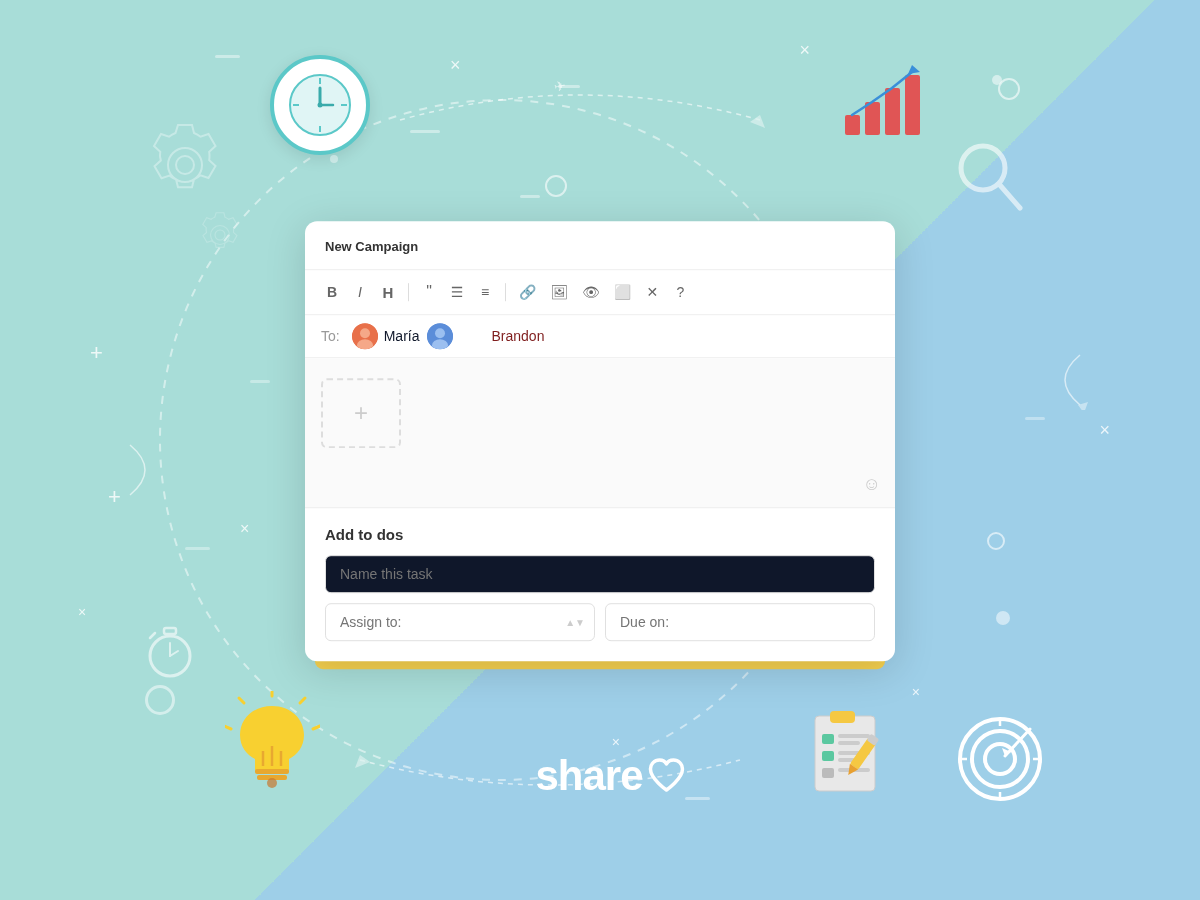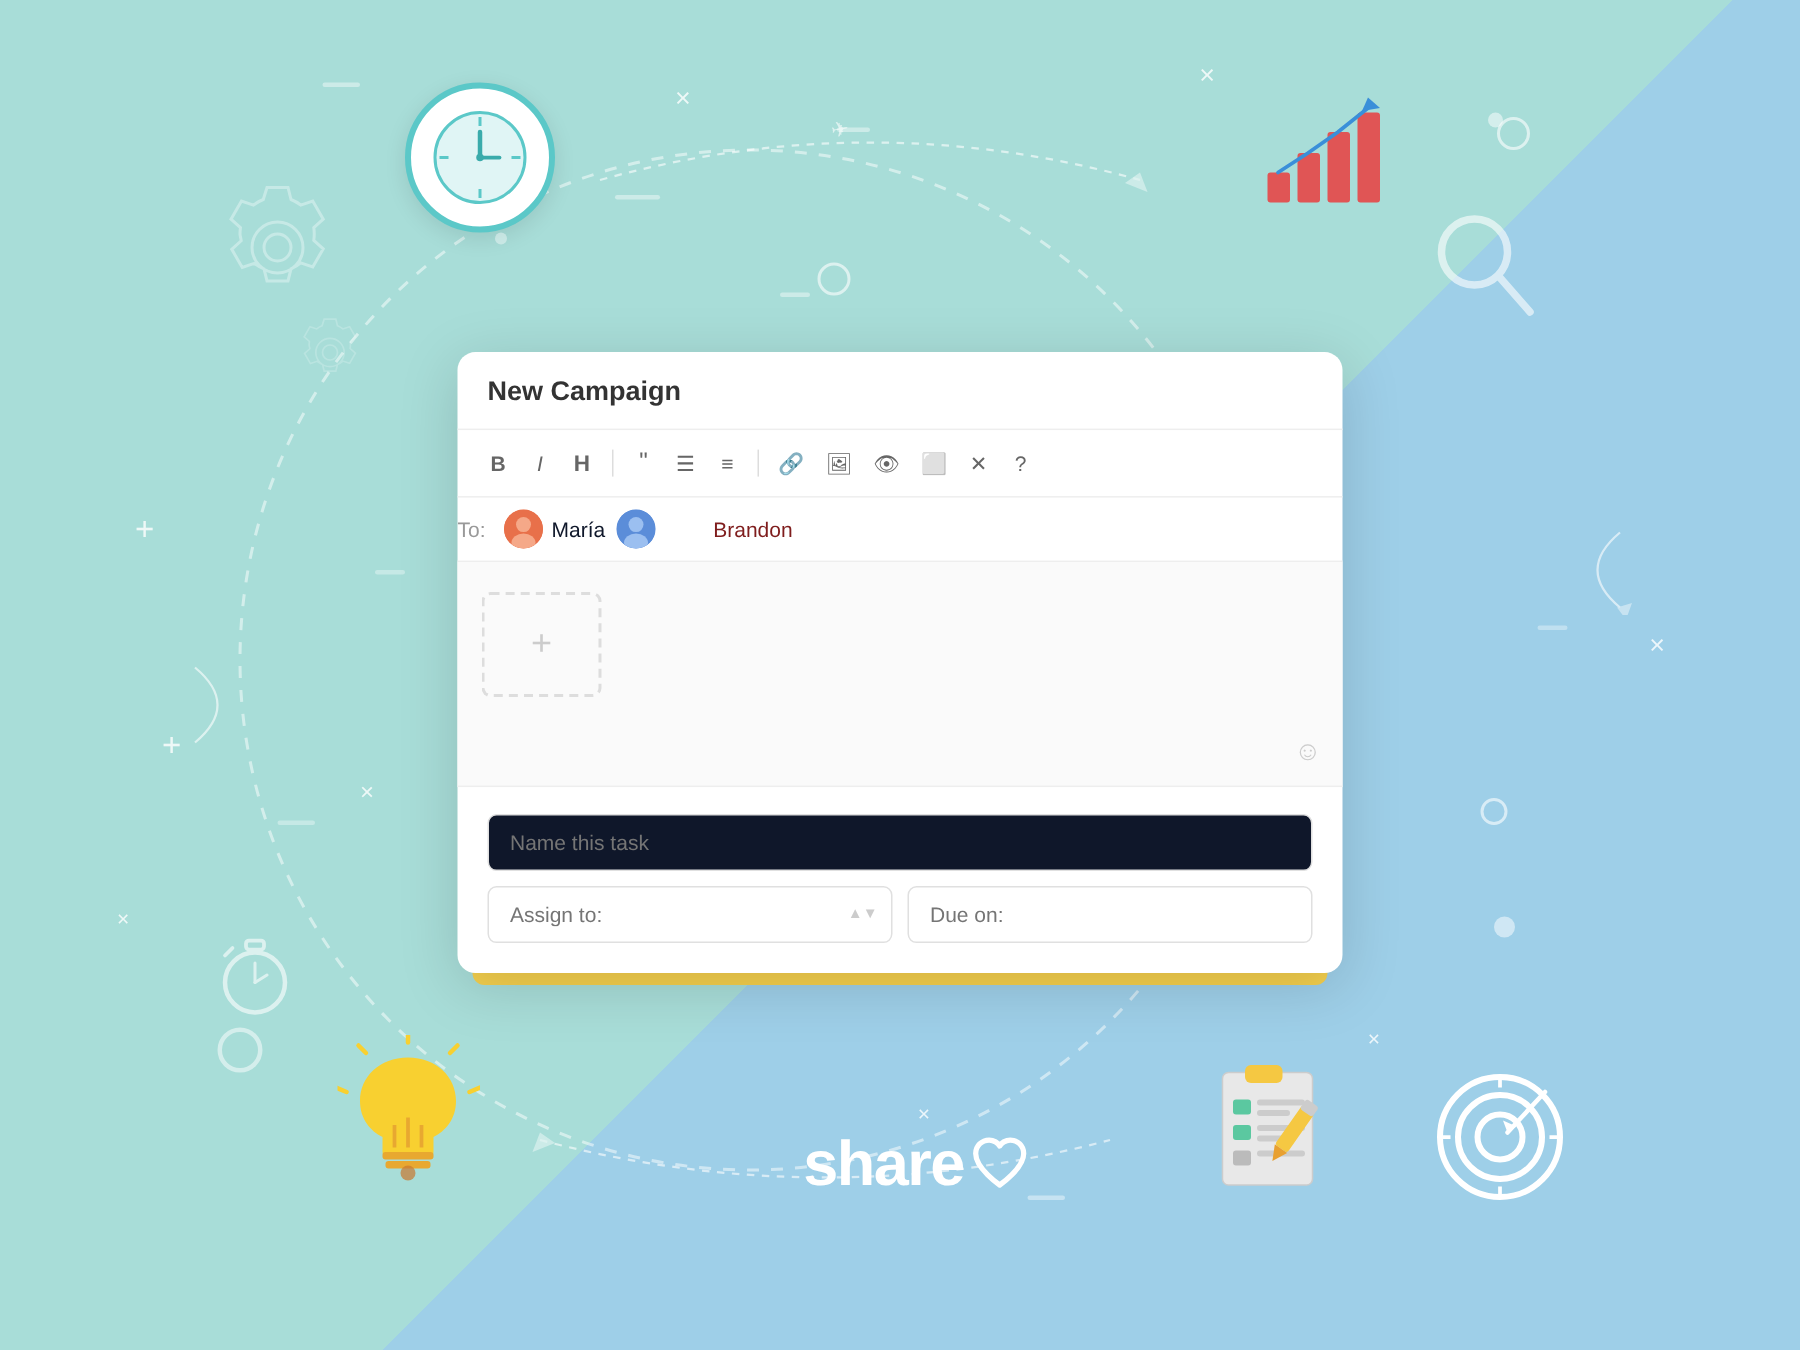--- a/index.html
+++ b/index.html
@@ -114,7 +114,7 @@
     }
 
     .campaign-title {
-      font-size: 18px;
+      font-size: 13px;
       font-weight: 600;
       color: #333;
       margin-bottom: 0;

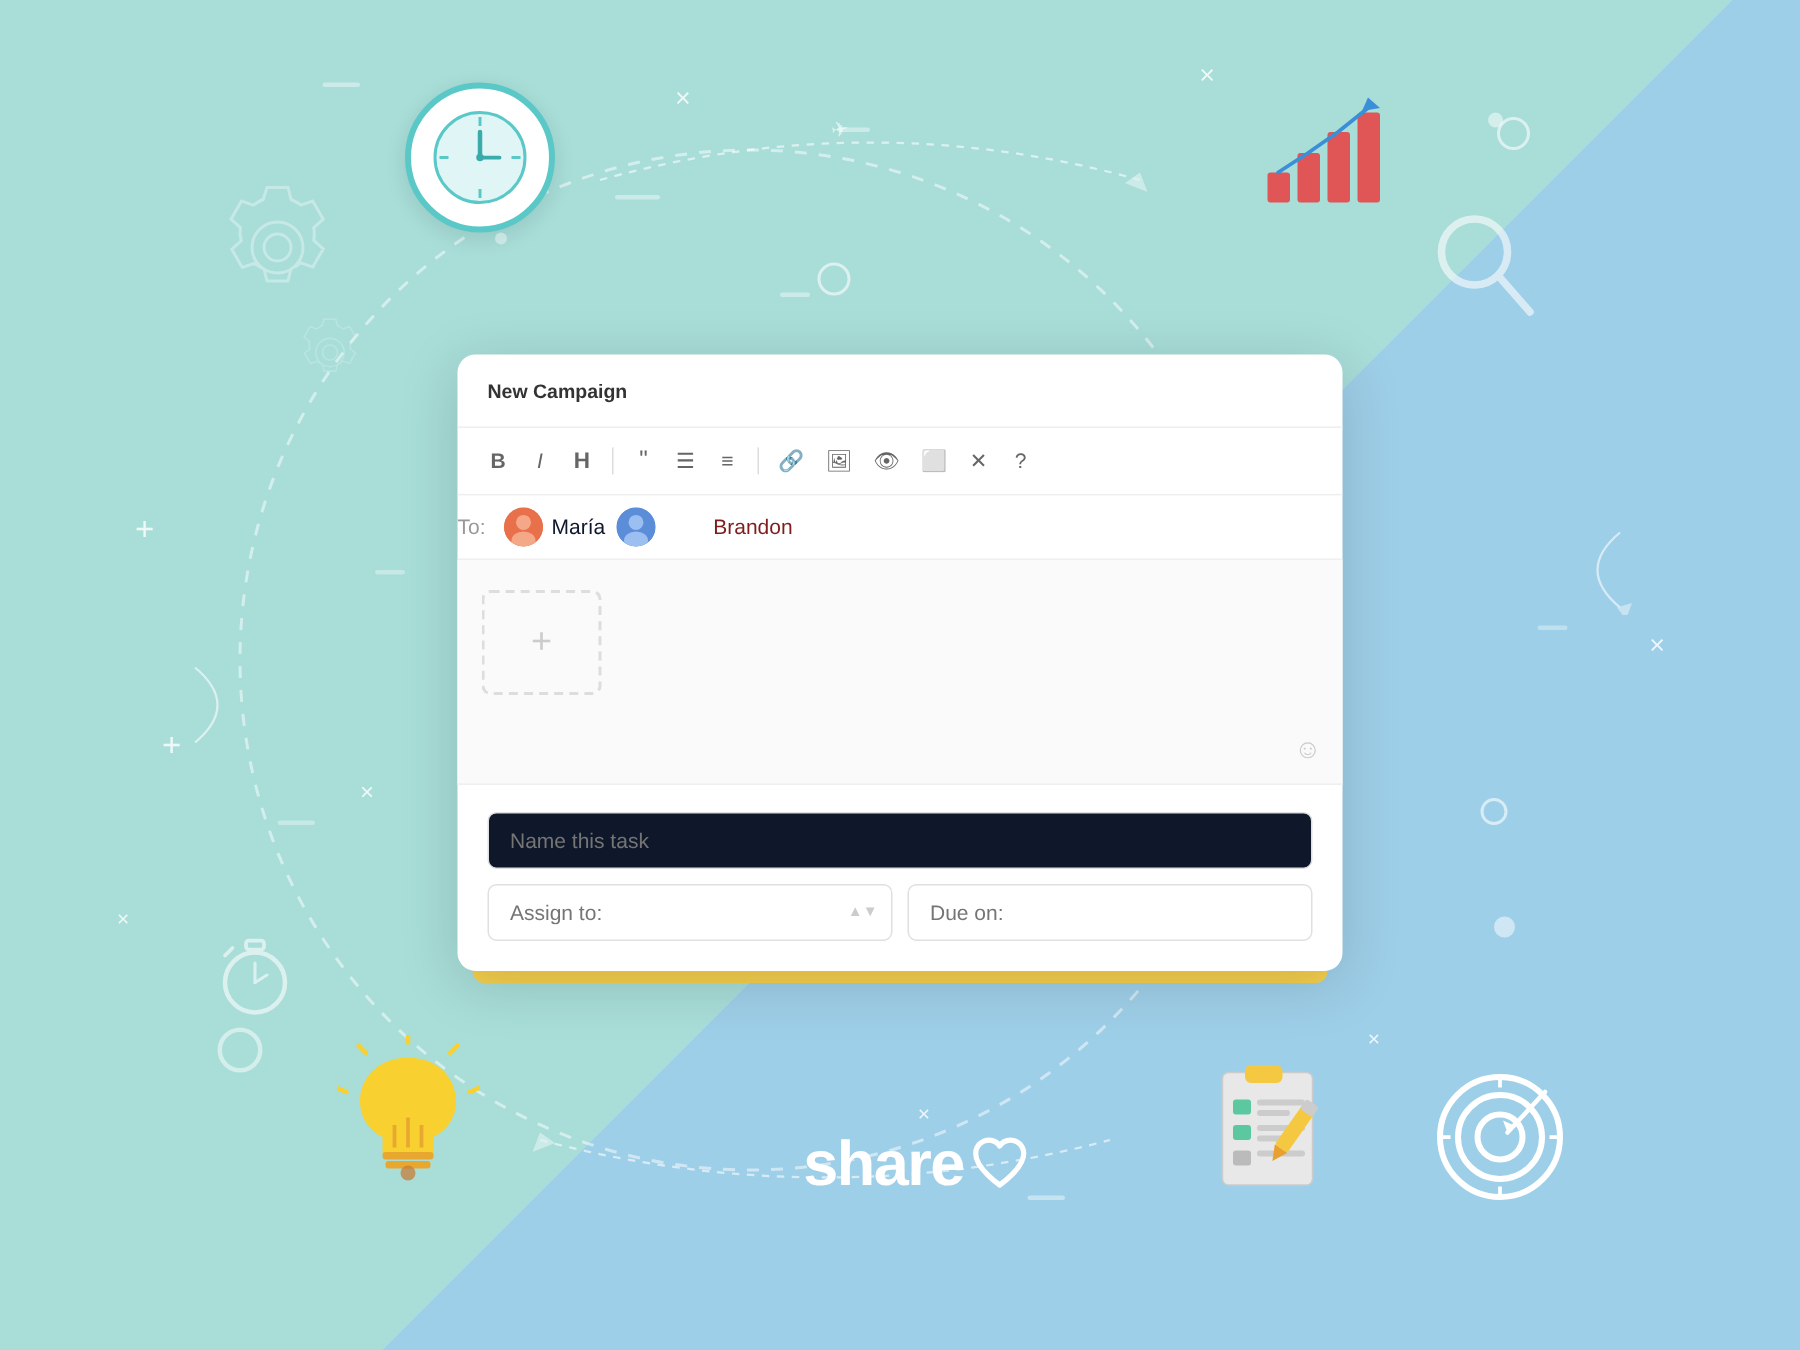--- a/index.html
+++ b/index.html
@@ -153,7 +153,7 @@
     .to-field {
       display: flex;
       align-items: center;
-      padding: 8px 0;
+      padding: 8px 16px;
       border-bottom: 1px solid #eee;
       gap: 8px;
     }

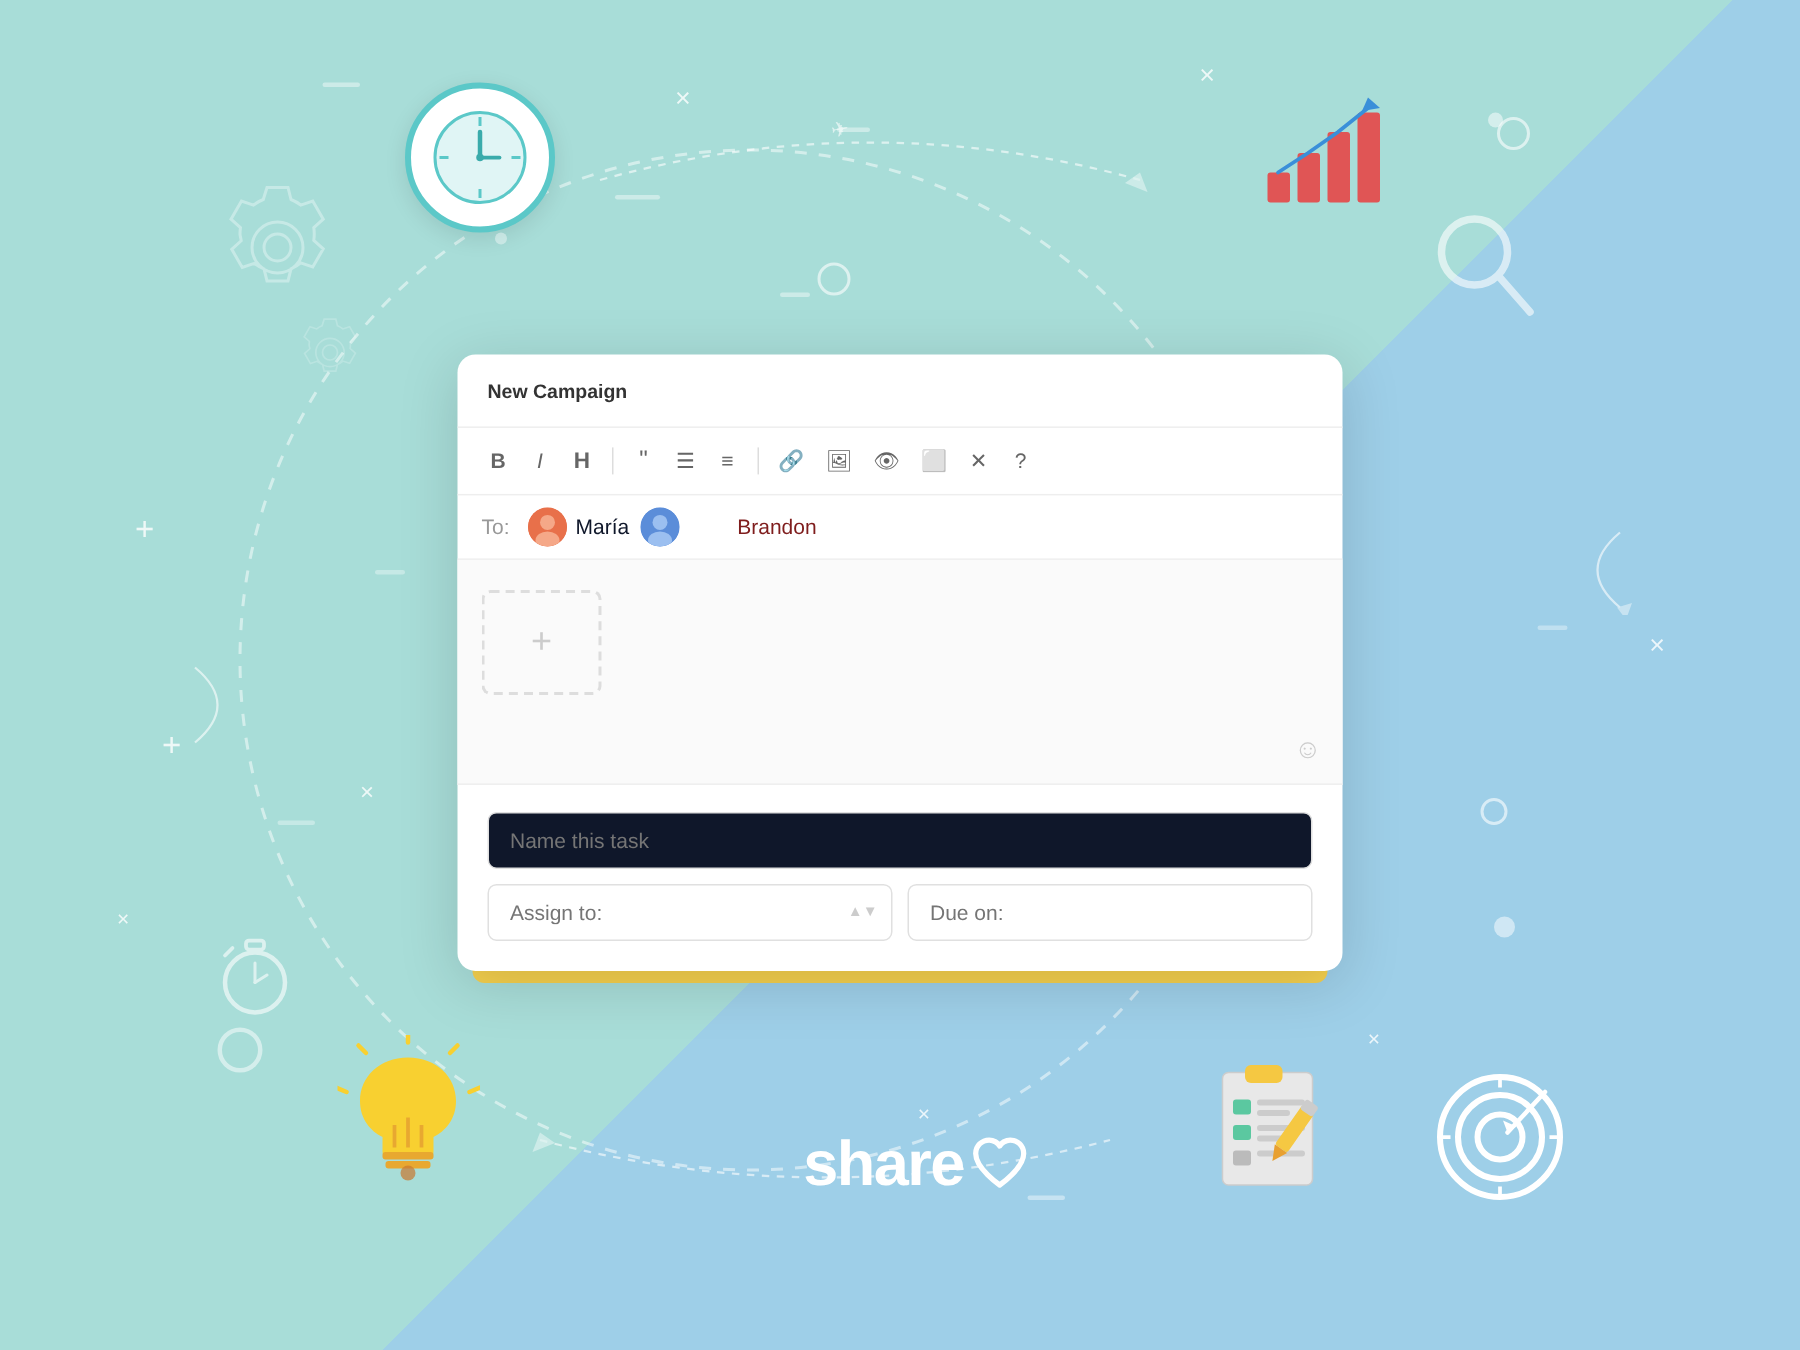--- a/index.html
+++ b/index.html
@@ -562,6 +562,7 @@
     </div>
 
     <div class="card-section" style="padding:18px 20px 20px;">
+      <div class="todos-title">Add to dos</div>
       <input class="task-input" type="text" placeholder="Name this task" style="">
       <div class="task-row">
         <div class="assign-wrapper">

